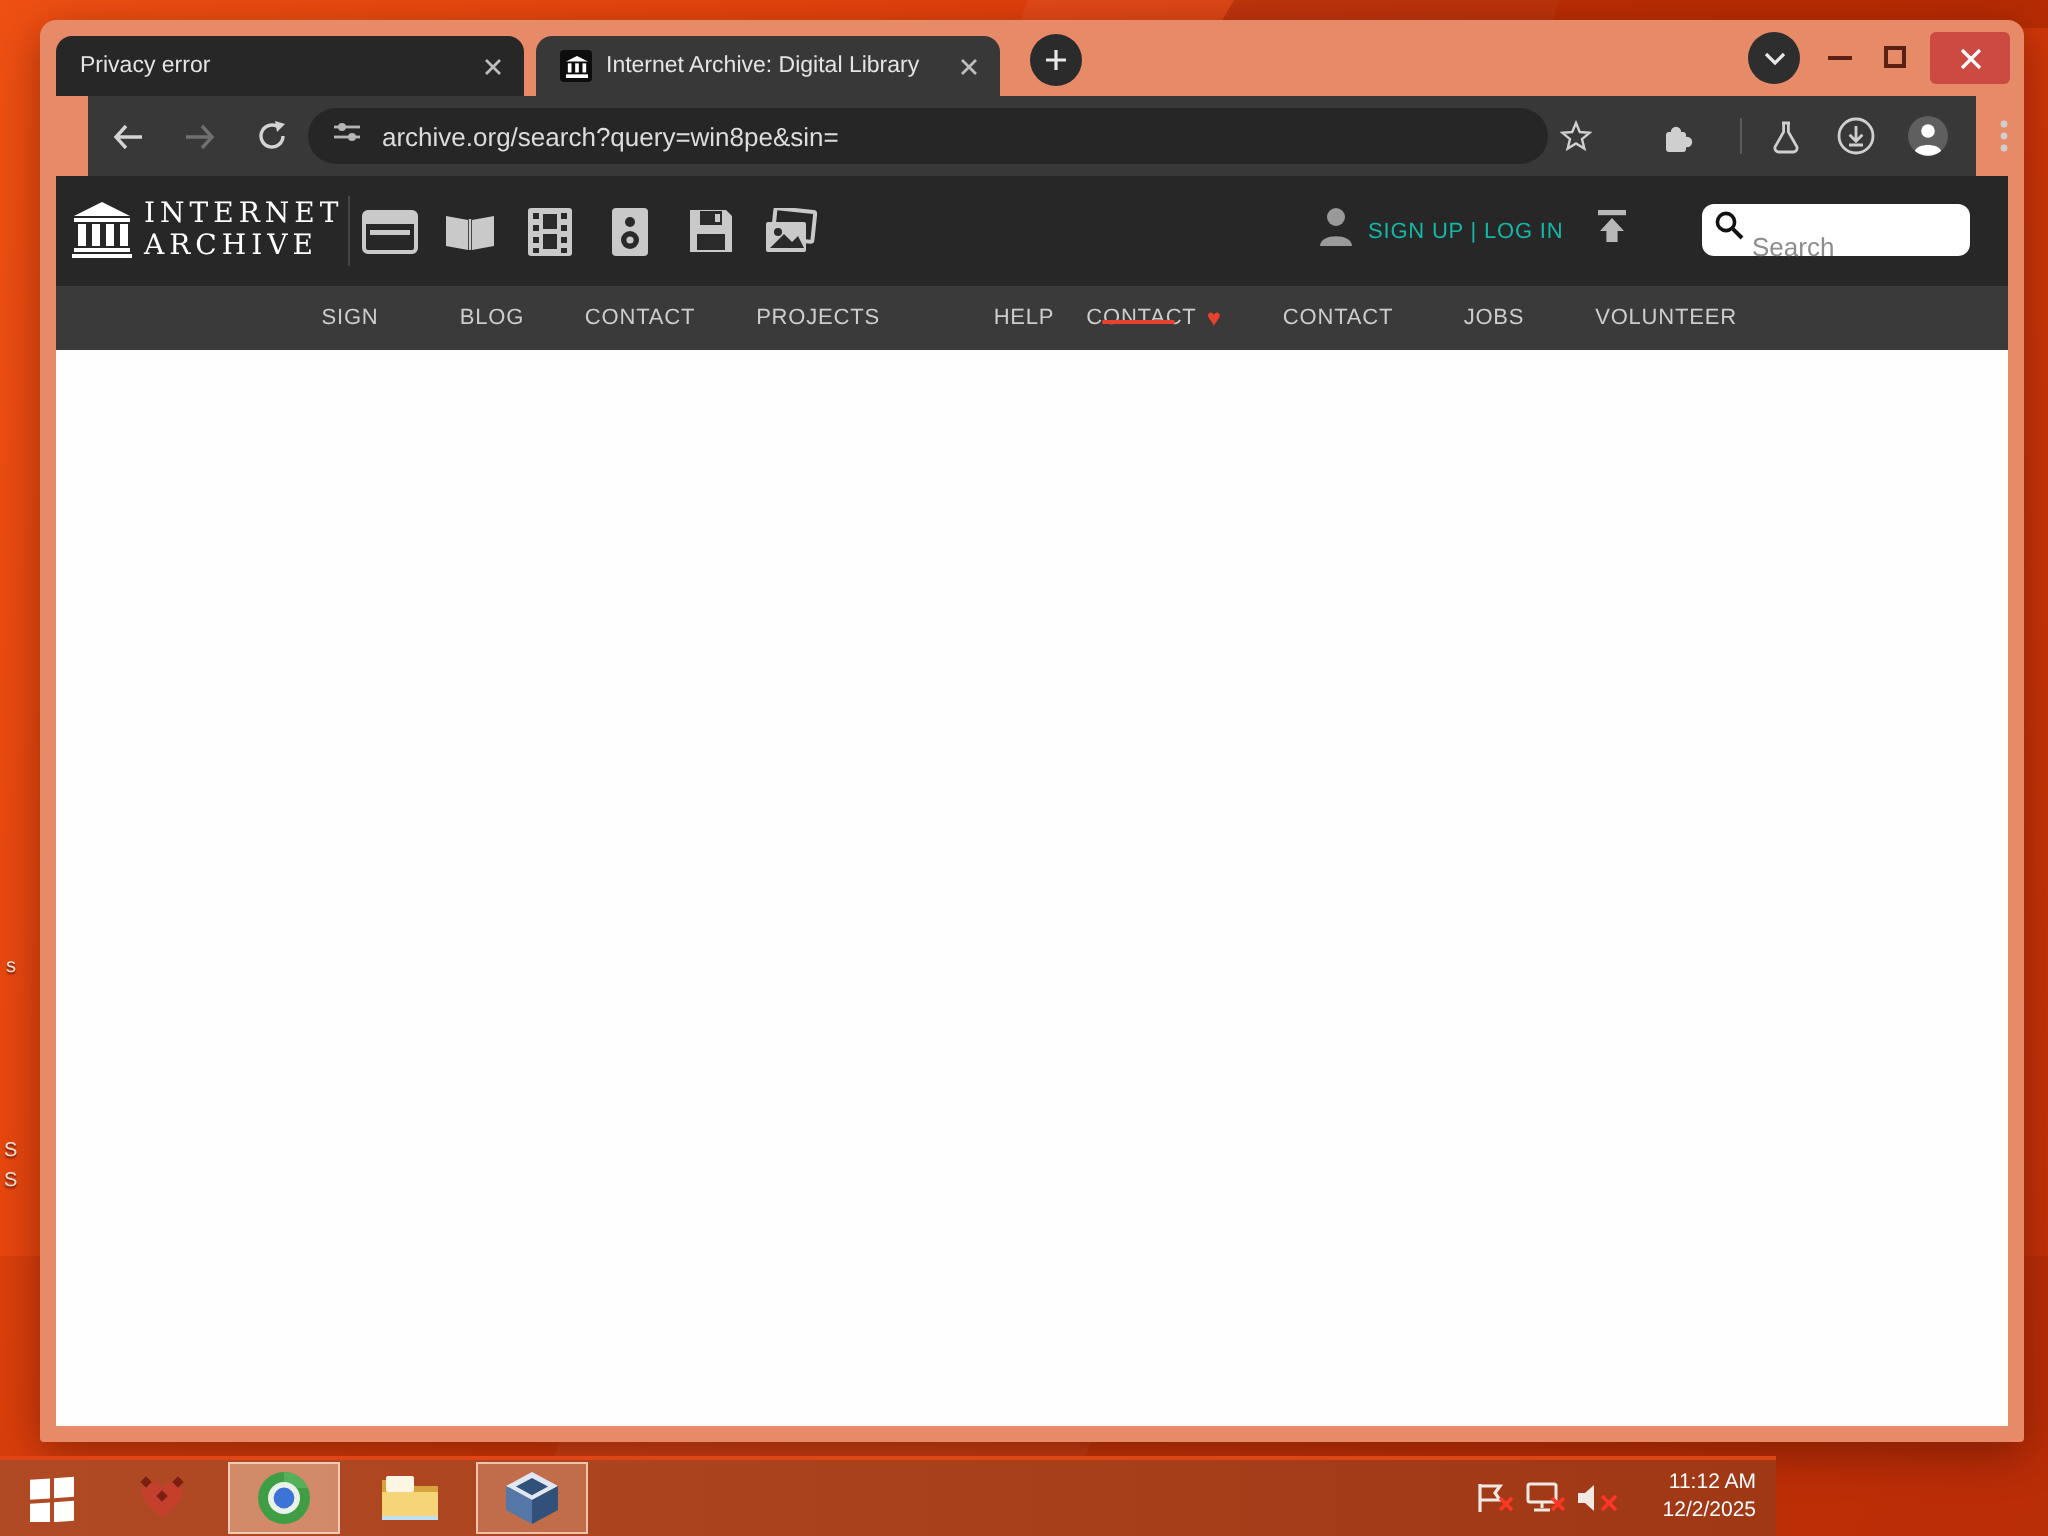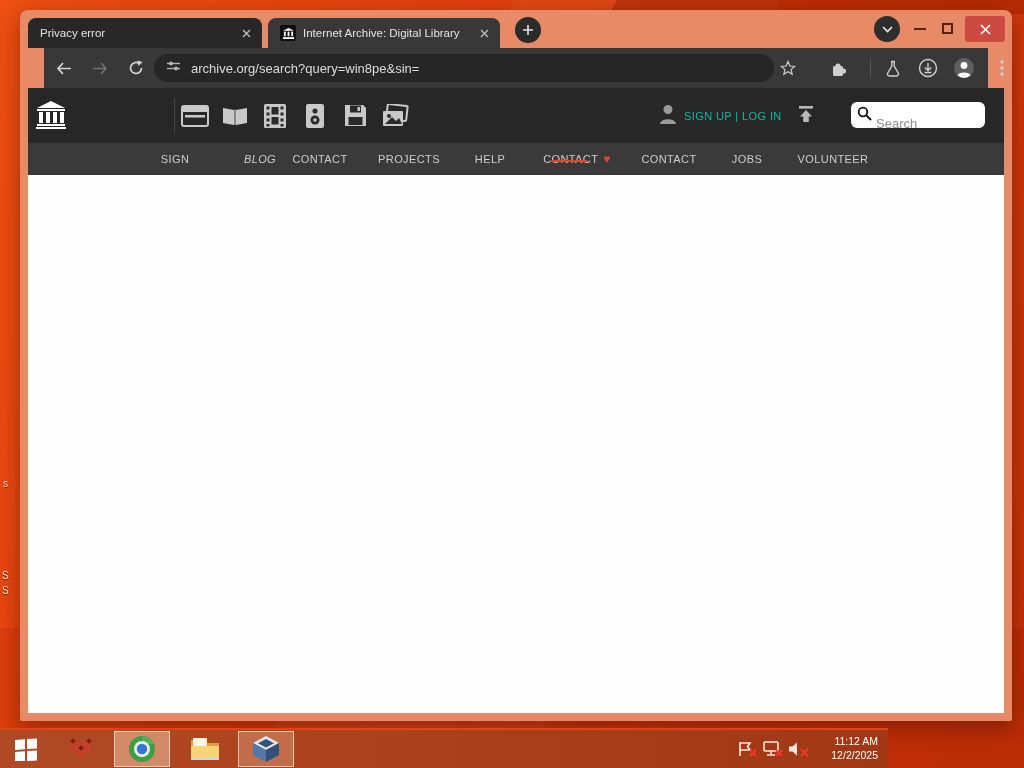--- a/index.html
+++ b/index.html
@@ -220,6 +220,10 @@
             </g>
           </svg>
       </span>
+      <div class="ia-brand">
+        <div>INTERNET</div>
+        <div>ARCHIVE</div>
+      </div>
       <div class="ia-div"></div>
 
       <div class="media-row">

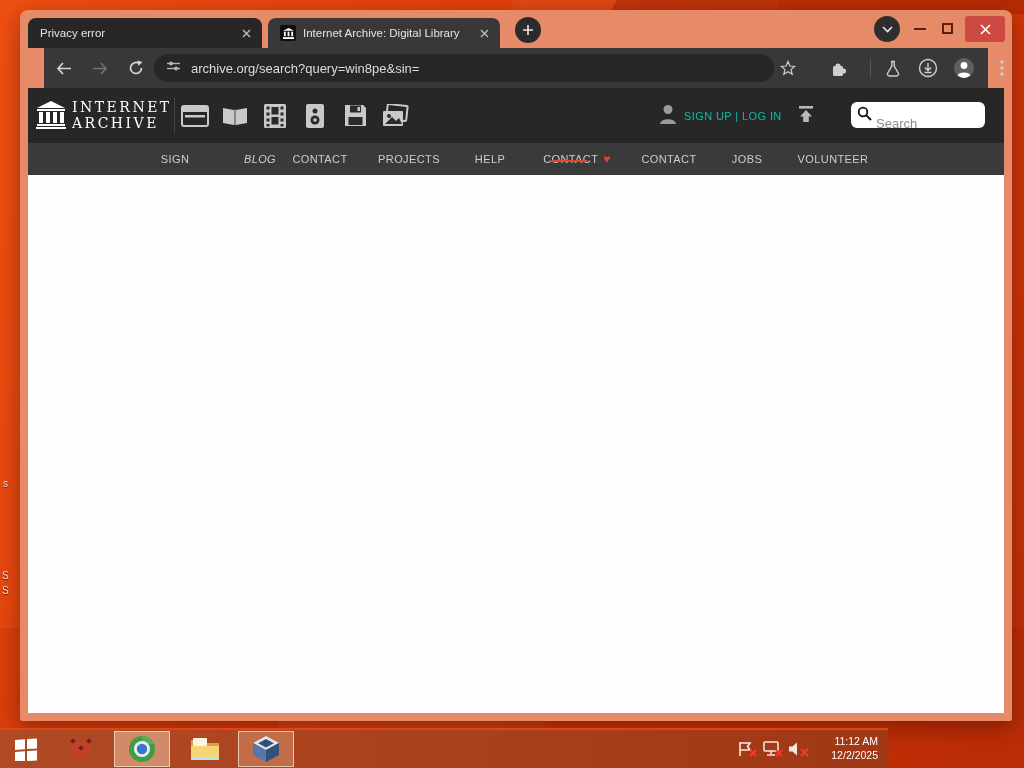--- a/index.html
+++ b/index.html
@@ -315,7 +315,7 @@
 
     <div class="ia-nav">
       <span class="nav-item" style="left:147px;">SIGN</span>
-      <span class="nav-item" style="left:232px;font-style:italic;">BLOG</span>
+      <span class="nav-item" style="left:218px;">BLOG</span>
       <span class="nav-item" style="left:292px;">CONTACT</span>
       <span class="nav-item" style="left:381px;">PROJECTS</span>
       <span class="nav-item" style="left:462px;">HELP</span>

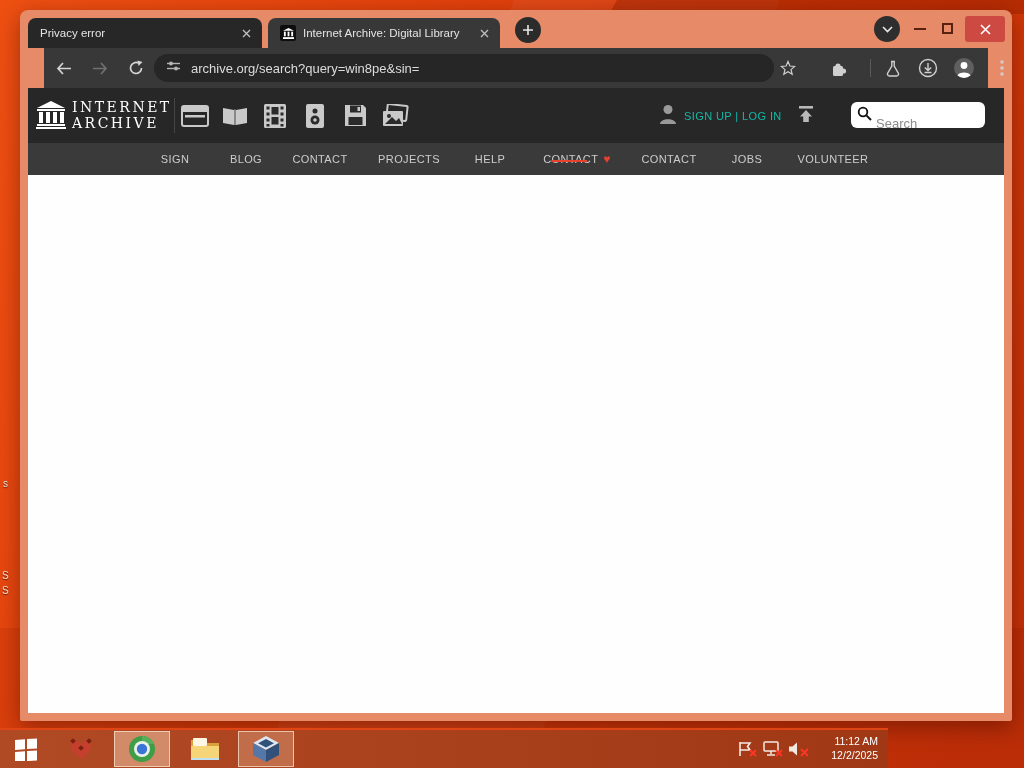--- a/index.html
+++ b/index.html
@@ -318,7 +318,7 @@
       <span class="nav-item" style="left:218px;">BLOG</span>
       <span class="nav-item" style="left:292px;">CONTACT</span>
       <span class="nav-item" style="left:381px;">PROJECTS</span>
-      <span class="nav-item" style="left:462px;">HELP</span>
+      <span class="nav-item" style="left:484px;">HELP</span>
       <span class="nav-item donate-wrap" style="left:549px;">
         <span>CONTACT</span>
         <span class="heart">♥</span>

